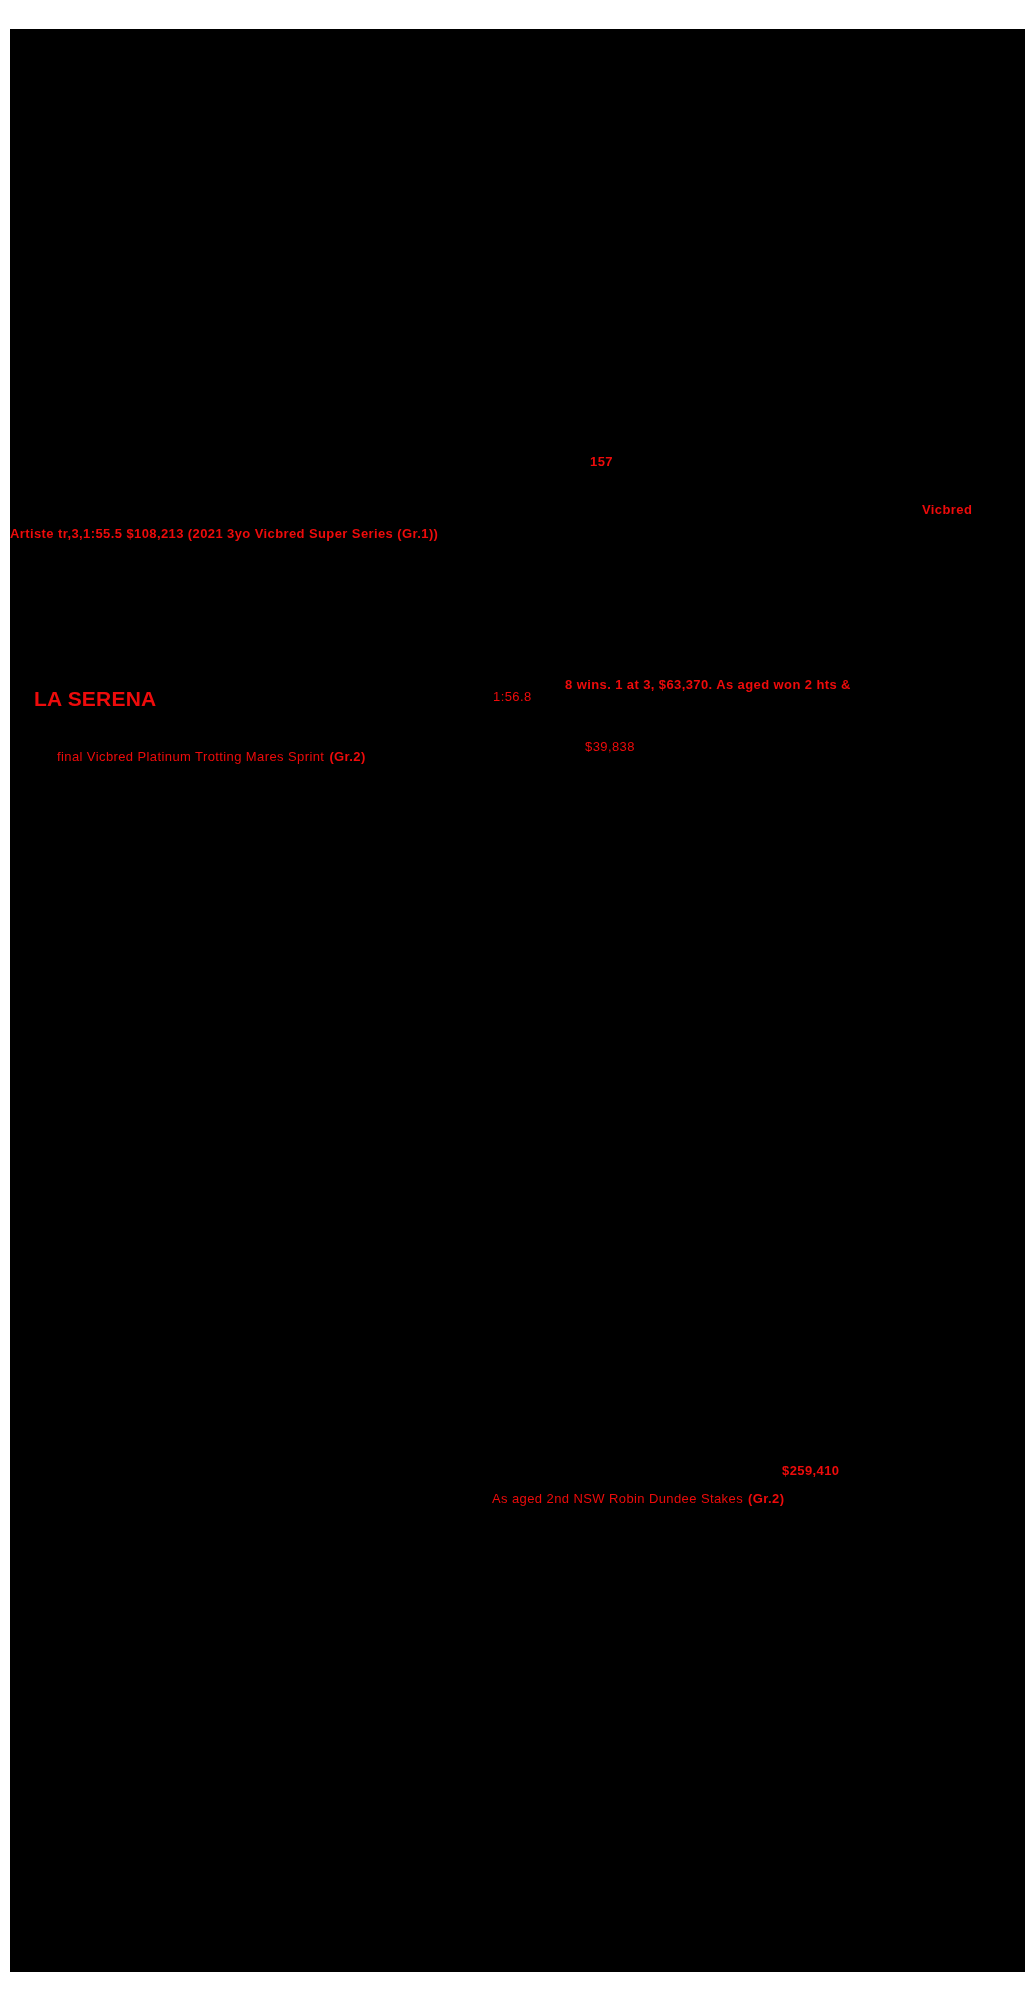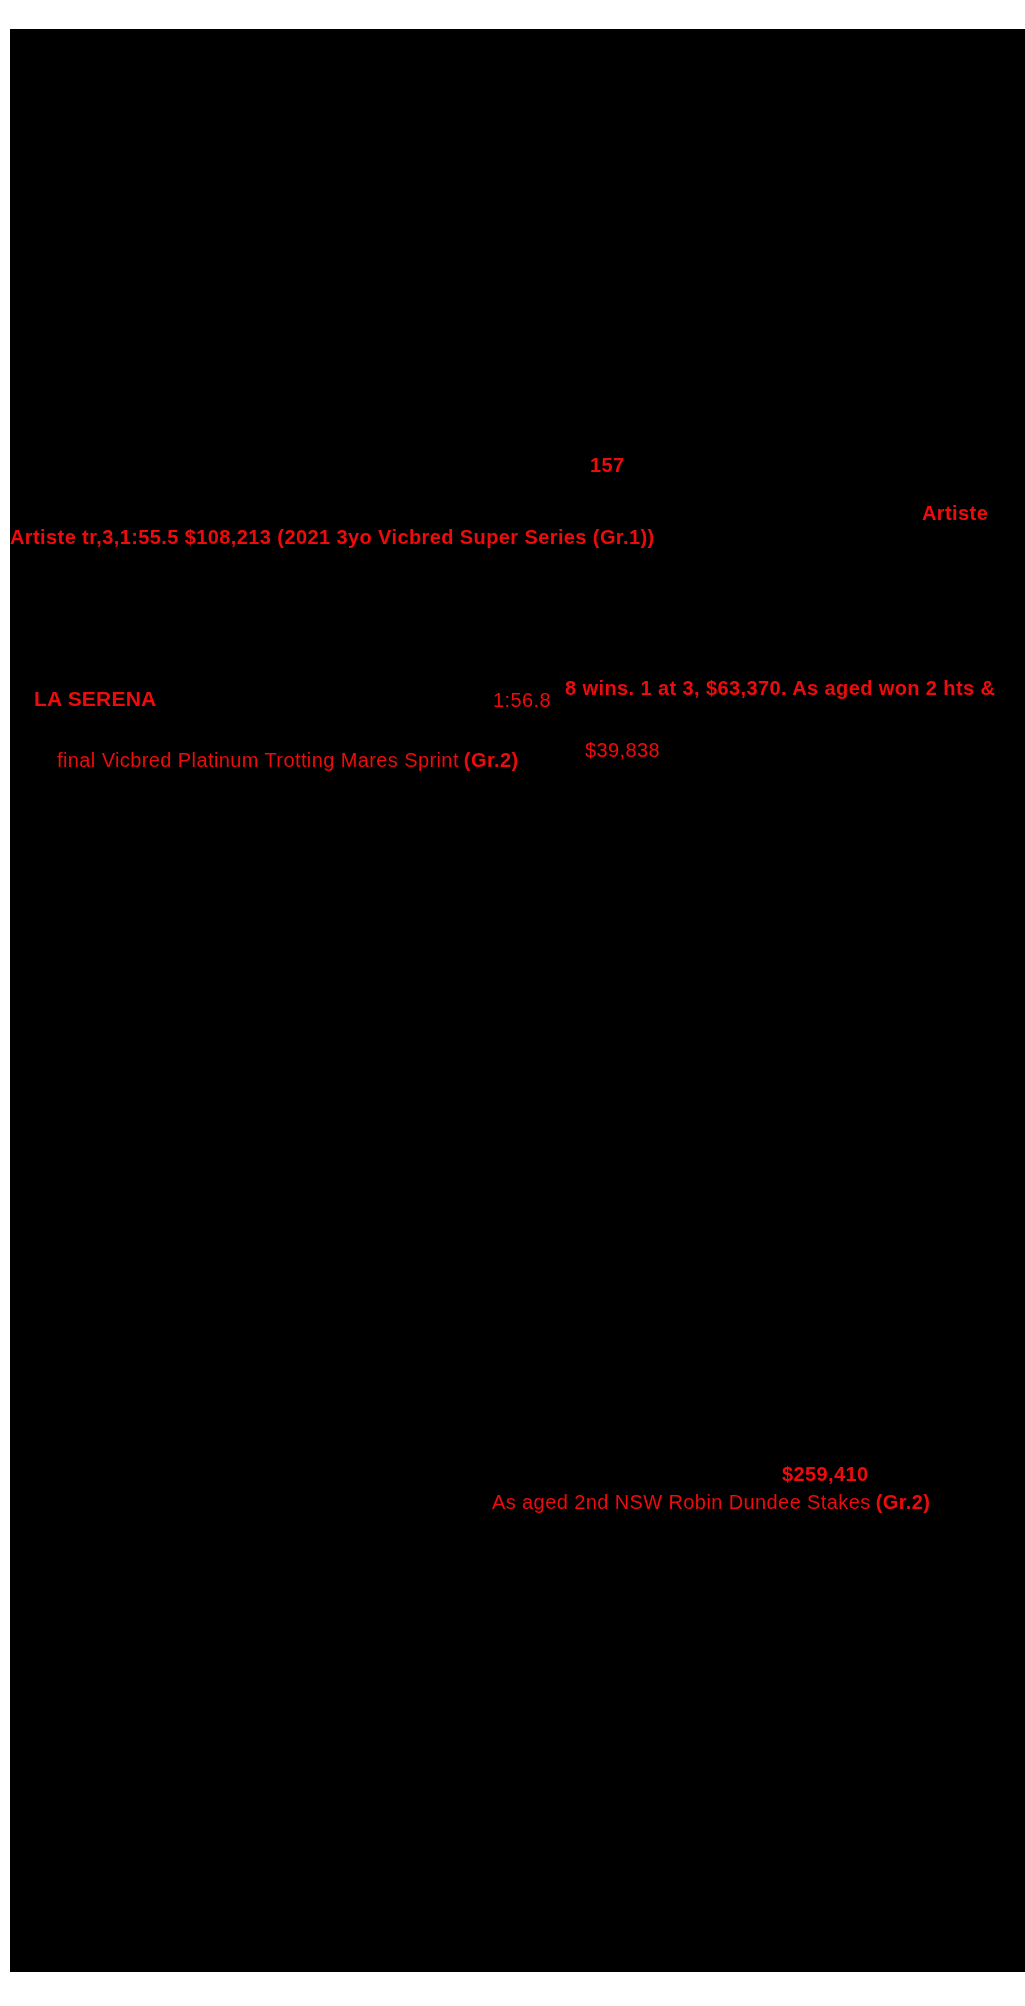--- a/index.html
+++ b/index.html
@@ -23,7 +23,7 @@
   .t {
     position: absolute;
     color: #ee0b0b;
-    font-size: 20px;
+    font-size: 13px;
     line-height: 1;
     white-space: nowrap;
     letter-spacing: 0.4px;

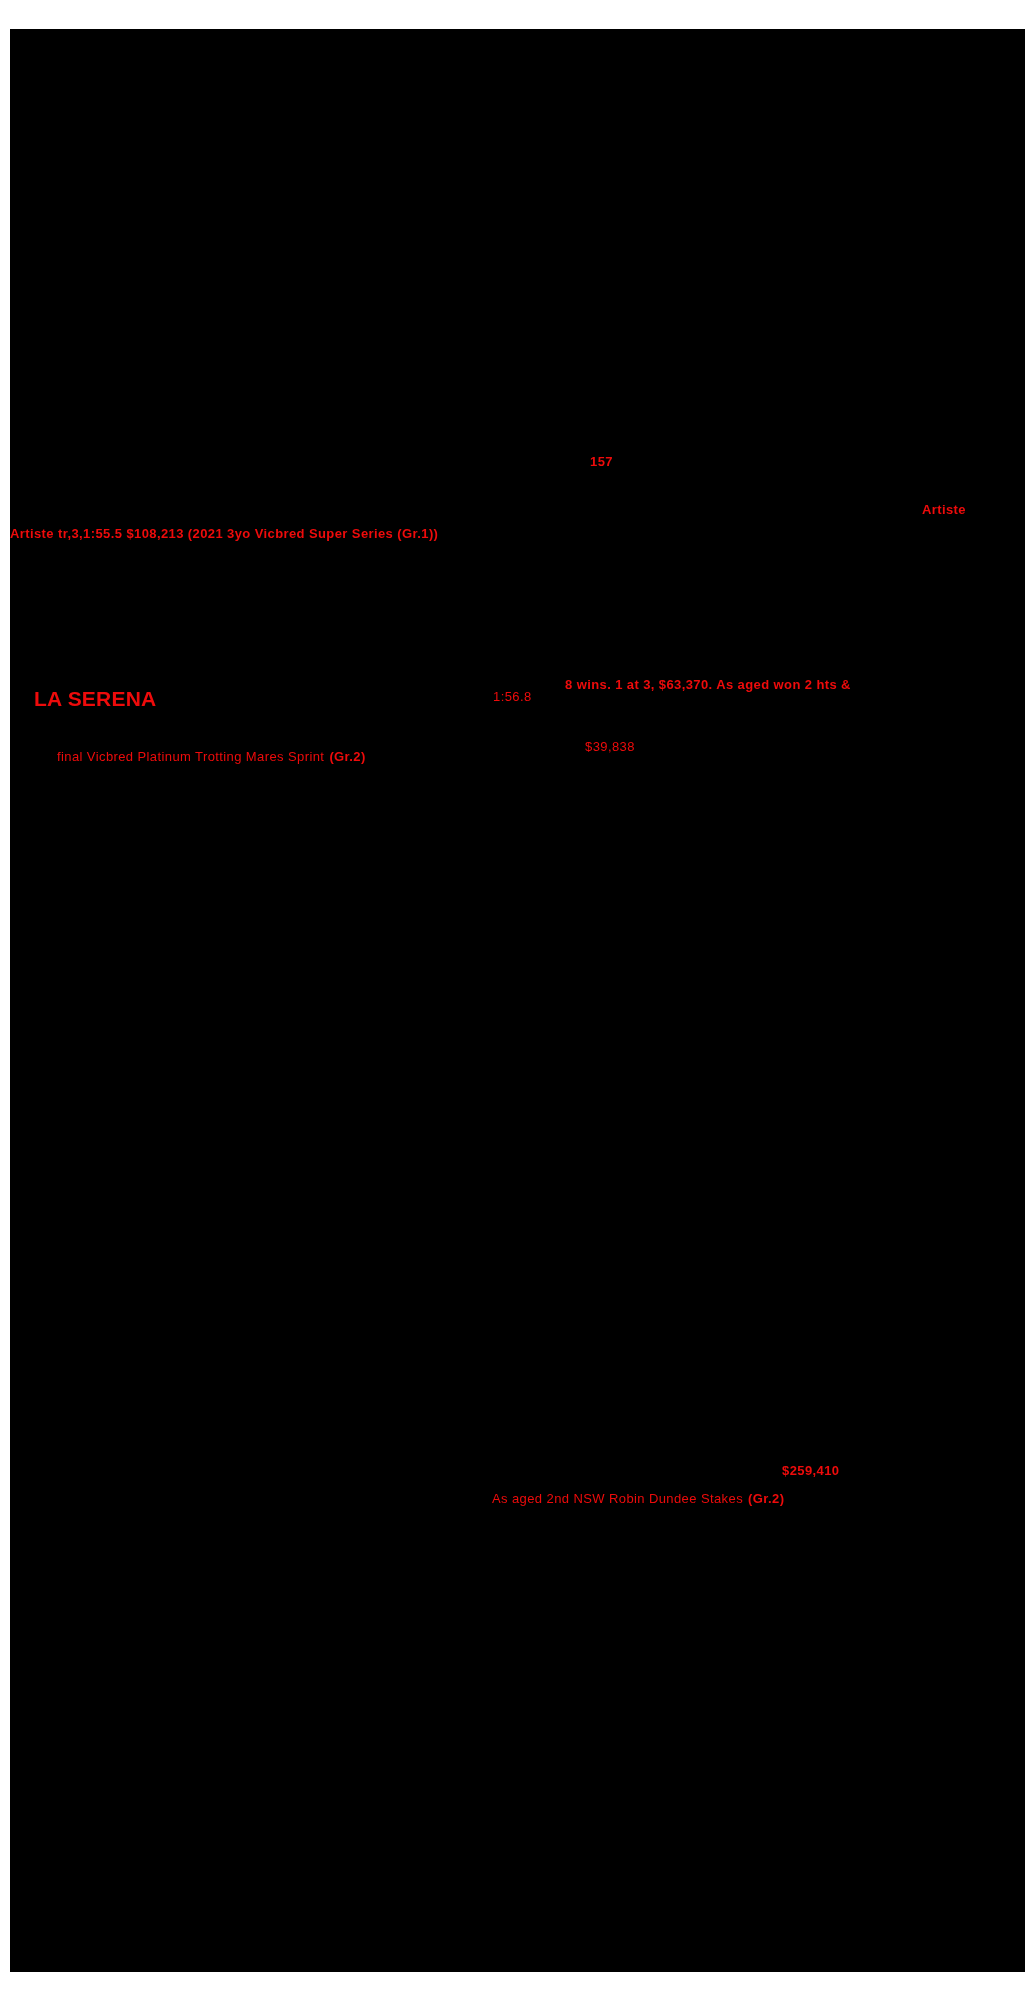--- a/index.html
+++ b/index.html
@@ -46,7 +46,7 @@
 
 <div class="t b" style="left:590px; top:455px;">157</div>
 
-<div class="t b" style="left:922px; top:503px;">Artiste</div>
+<div class="t b" style="left:922px; top:503px;">Vicbred</div>
 
 <div class="t b" style="left:10px; top:527px;">Artiste tr,3,1:55.5 $108,213 (2021 3yo Vicbred Super Series (Gr.1))</div>
 

